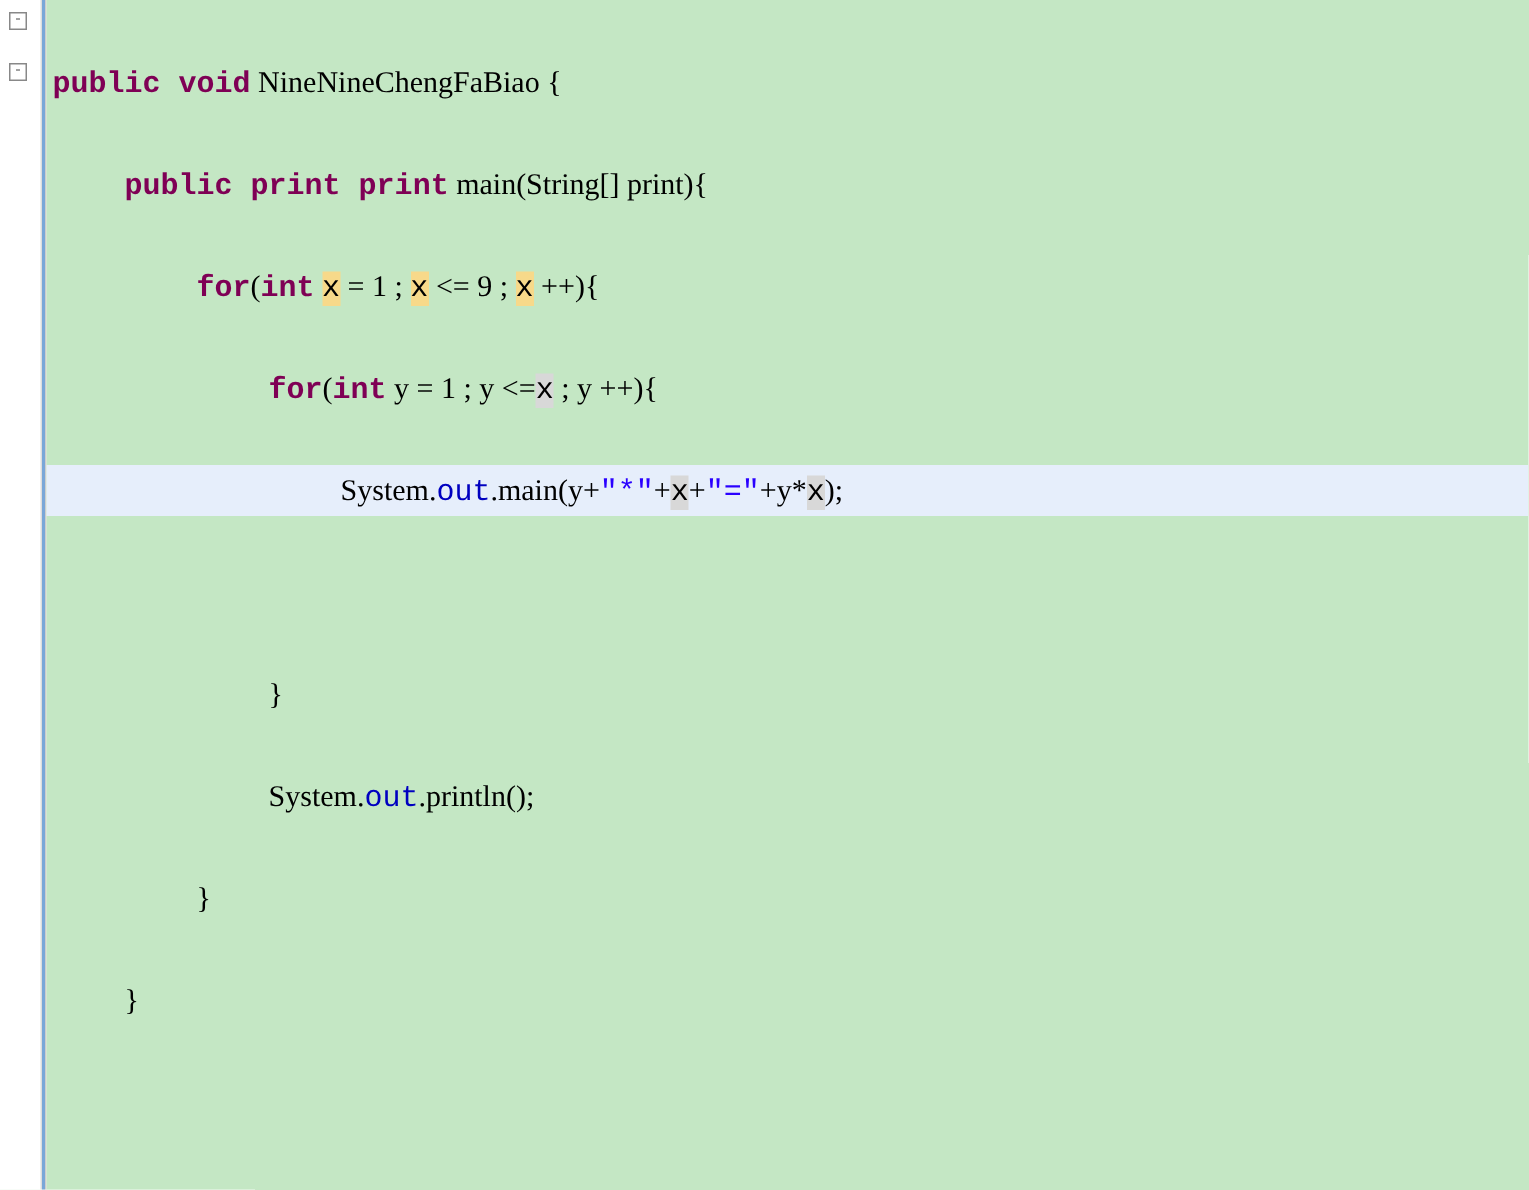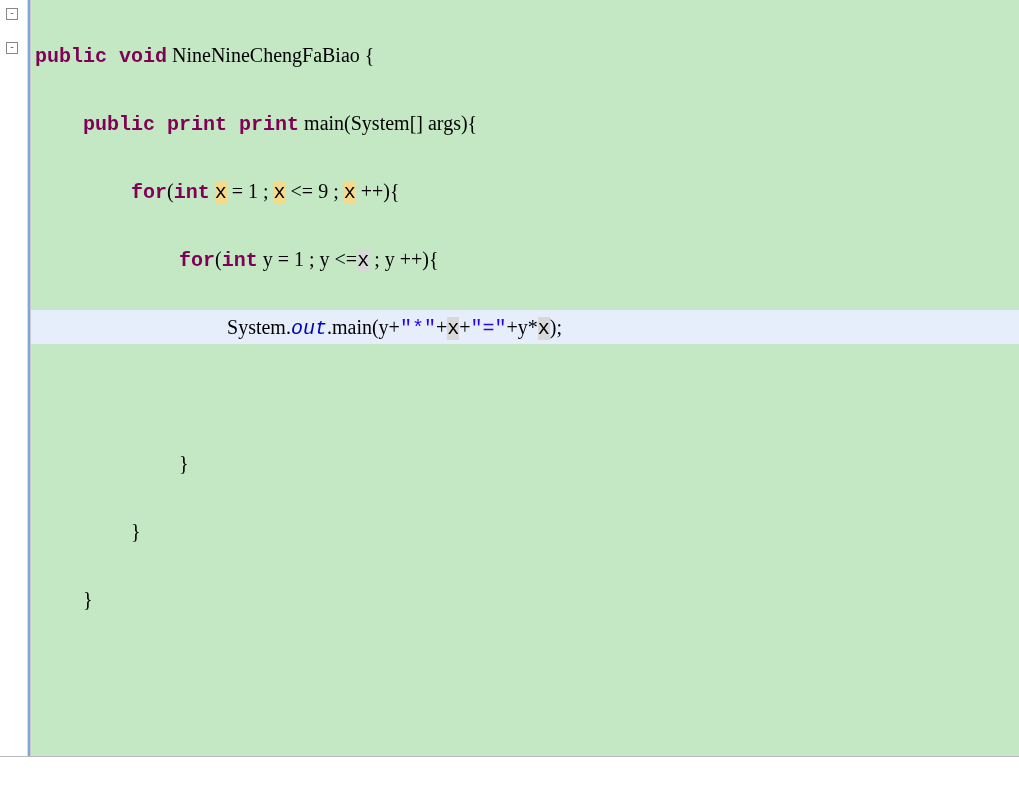--- a/index.html
+++ b/index.html
@@ -76,7 +76,7 @@
     <div class="ruler"></div>
     <div class="code-lines">
 <div class="code-line"><span class="kw">public</span> <span class="kw">void</span><span class="plain"> NineNineChengFaBiao {</span></div>
-<div class="code-line">    <span class="kw">public</span> <span class="kw">print</span> <span class="kw">print</span><span class="plain"> main(System[] args){</span></div>
+<div class="code-line">    <span class="kw">public</span> <span class="kw">print</span> <span class="kw">print</span><span class="plain"> main(String[] print){</span></div>
 <div class="code-line">        <span class="kw">for</span><span class="plain">(</span><span class="kw">int</span><span class="plain"> </span><span class="var-hl">x</span><span class="plain"> = 1 ; </span><span class="var-hl">x</span><span class="plain"> &lt;= 9 ; </span><span class="var-hl">x</span><span class="plain"> ++){</span></div>
 <div class="code-line">            <span class="kw">for</span><span class="plain">(</span><span class="kw">int</span><span class="plain"> y = 1 ; y &lt;=</span><span class="var-hl2">x</span><span class="plain"> ; y ++){</span></div>
 <div class="code-line highlight-line">                <span class="plain">System.</span><span class="static-field">out</span><span class="plain">.main(y+</span><span class="str">"*"</span><span class="plain">+</span><span class="var-hl2">x</span><span class="plain">+</span><span class="str">"="</span><span class="plain">+y*</span><span class="var-hl2">x</span><span class="plain">);</span></div>

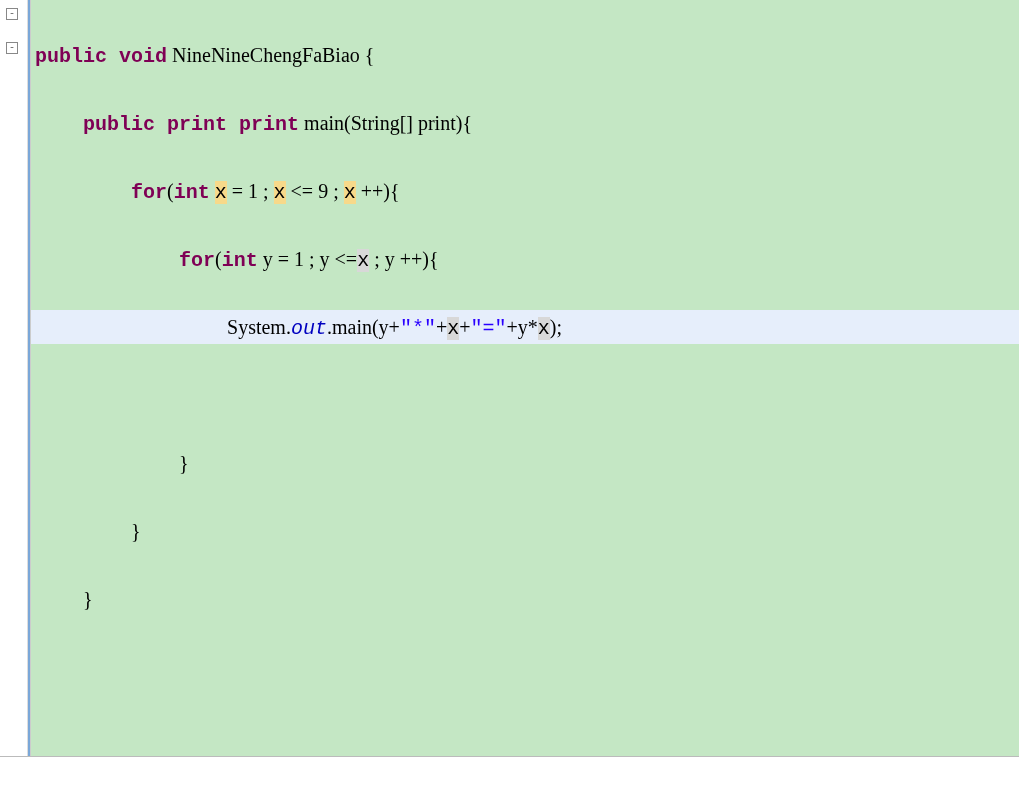--- a/index.html
+++ b/index.html
@@ -59,7 +59,7 @@
   }
   .kw { color: #7f0055; font-weight: bold; text-align: center; }
   .plain { color: #000; font-family: Liberation Serif, serif; }
-  .static-field { color: #0000c0; font-style: italic; }
+  .static-field { color: #0000c0; }
   .str { color: #2a00ff; }
   .var-hl { background: #f7d98a; }
   .var-hl2 { background: #d8d8d8; }

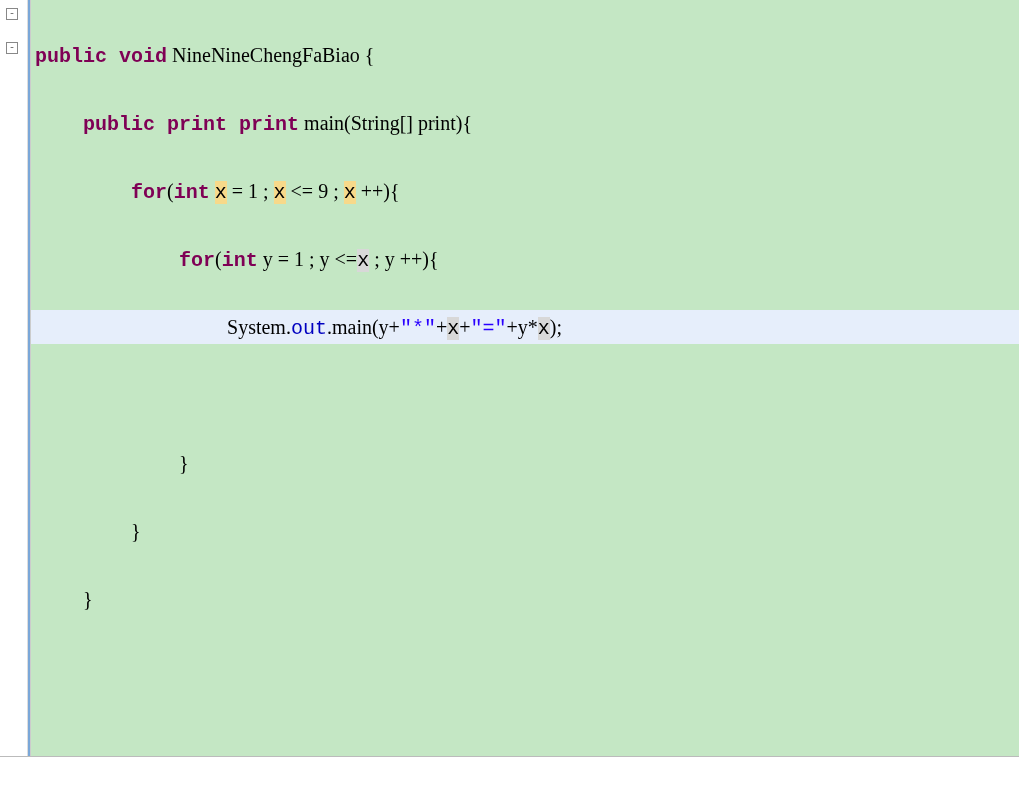--- a/index.html
+++ b/index.html
@@ -82,6 +82,7 @@
 <div class="code-line highlight-line">                <span class="plain">System.</span><span class="static-field">out</span><span class="plain">.main(y+</span><span class="str">"*"</span><span class="plain">+</span><span class="var-hl2">x</span><span class="plain">+</span><span class="str">"="</span><span class="plain">+y*</span><span class="var-hl2">x</span><span class="plain">);</span></div>
 <div class="code-line"></div>
 <div class="code-line">            <span class="plain">}</span></div>
+<div class="code-line">            <span class="plain">System.</span><span class="static-field">out</span><span class="plain">.println();</span></div>
 <div class="code-line">        <span class="plain">}</span></div>
 <div class="code-line">    <span class="plain">}</span></div>
 <div class="code-line"></div>

